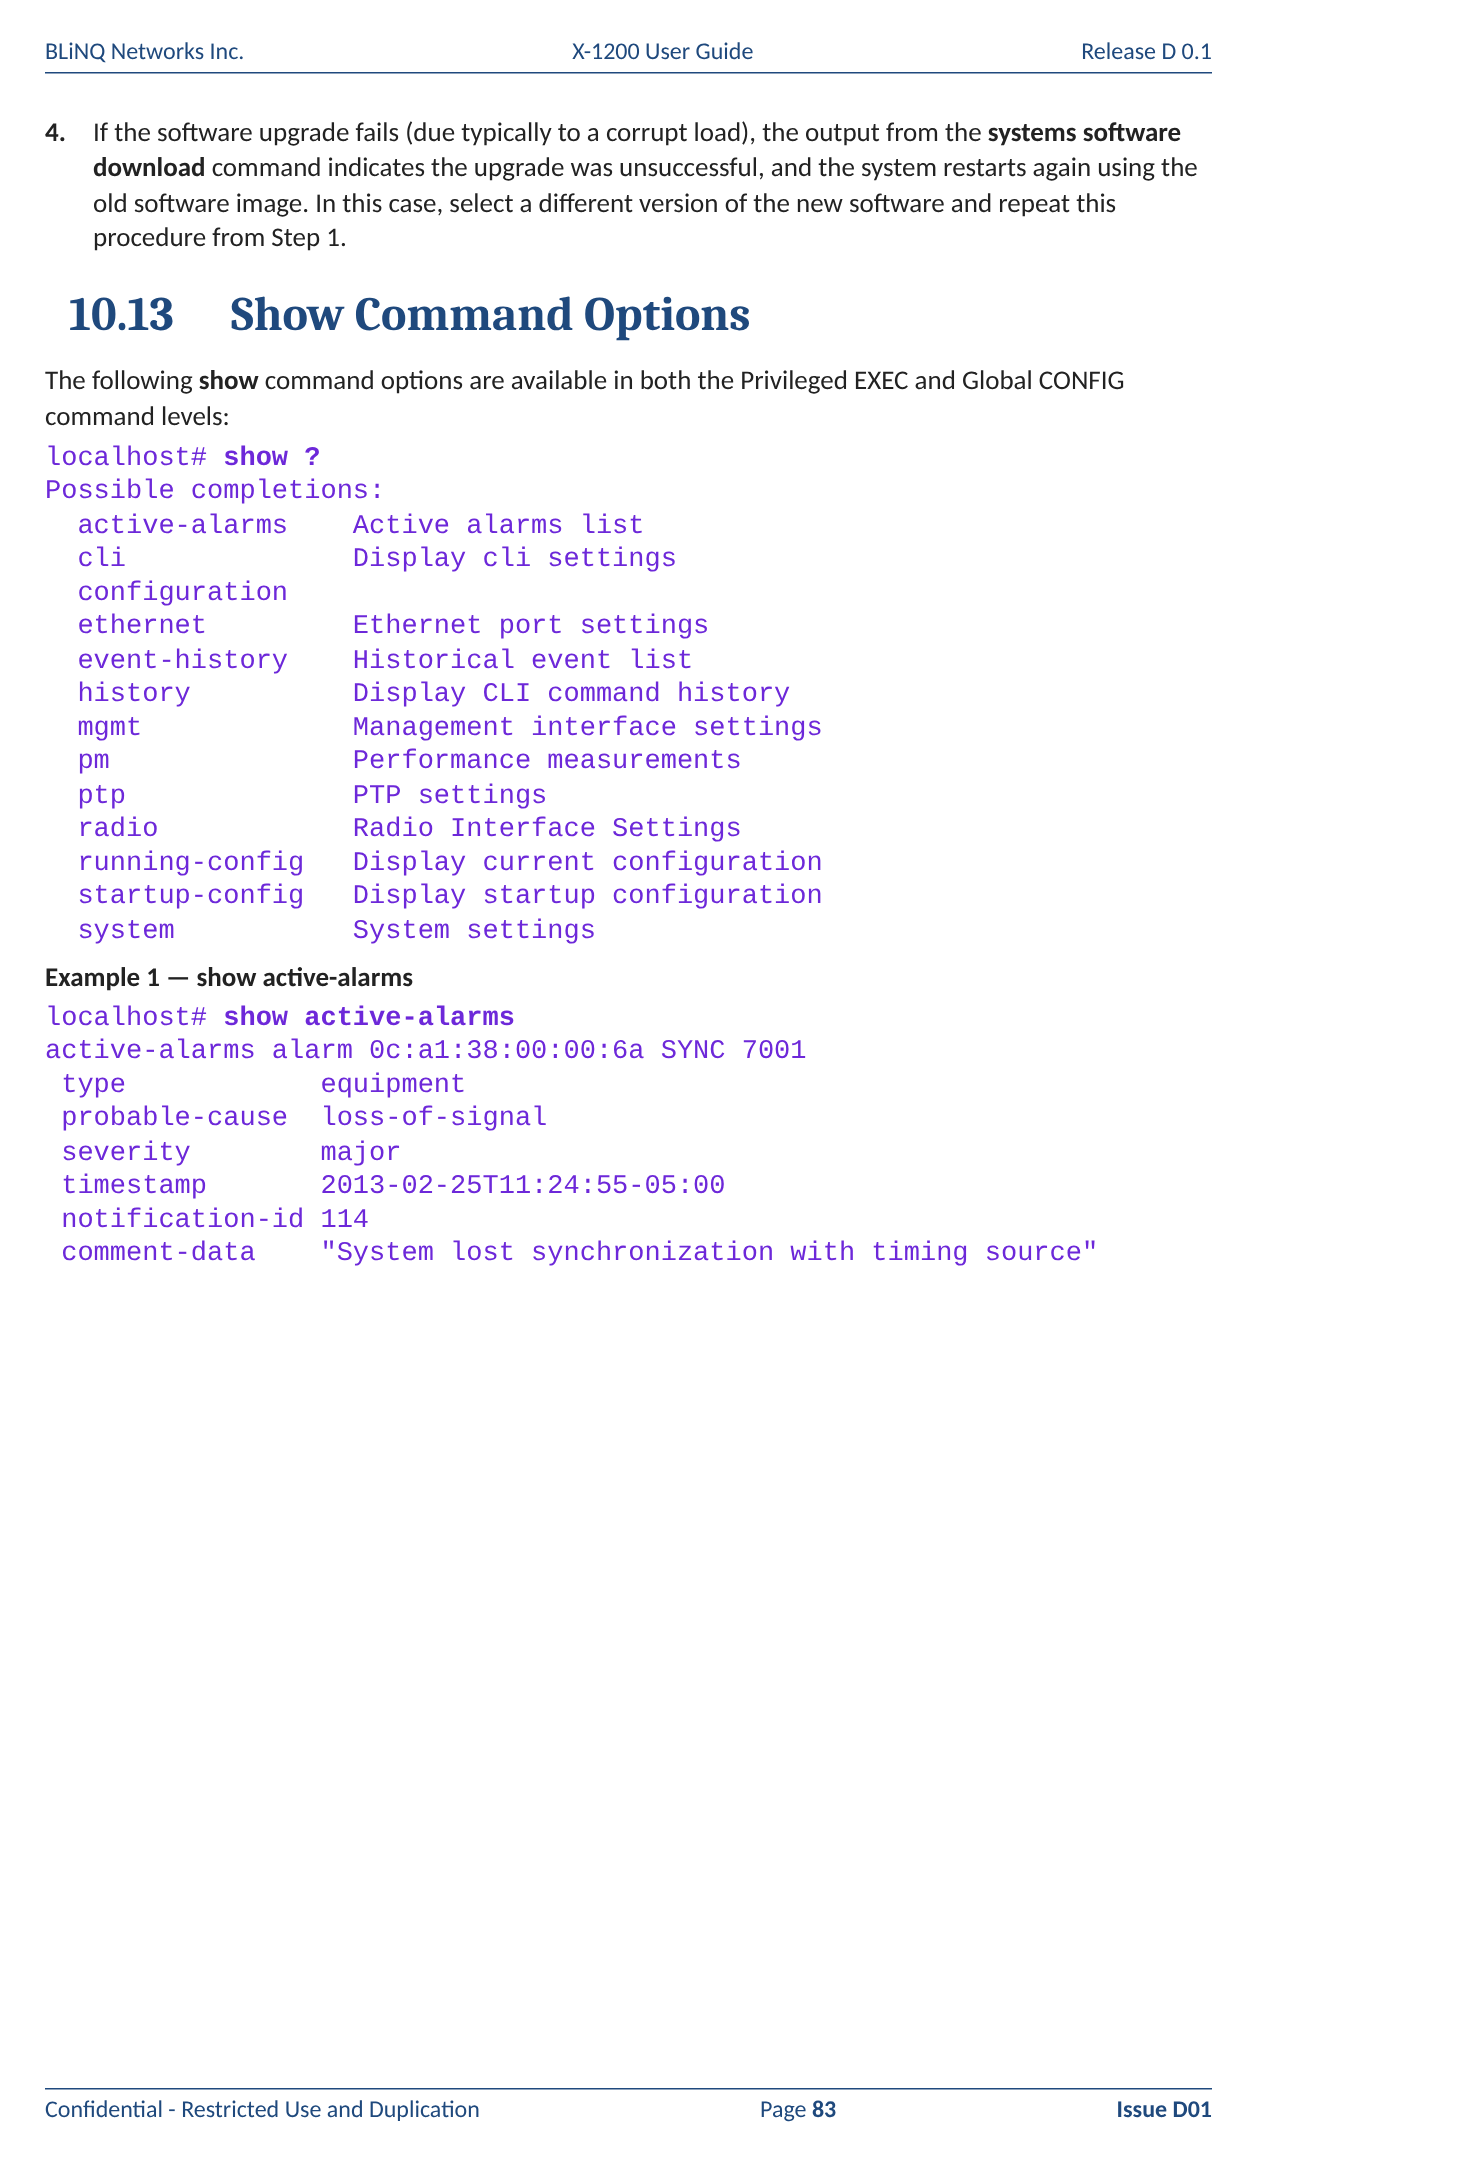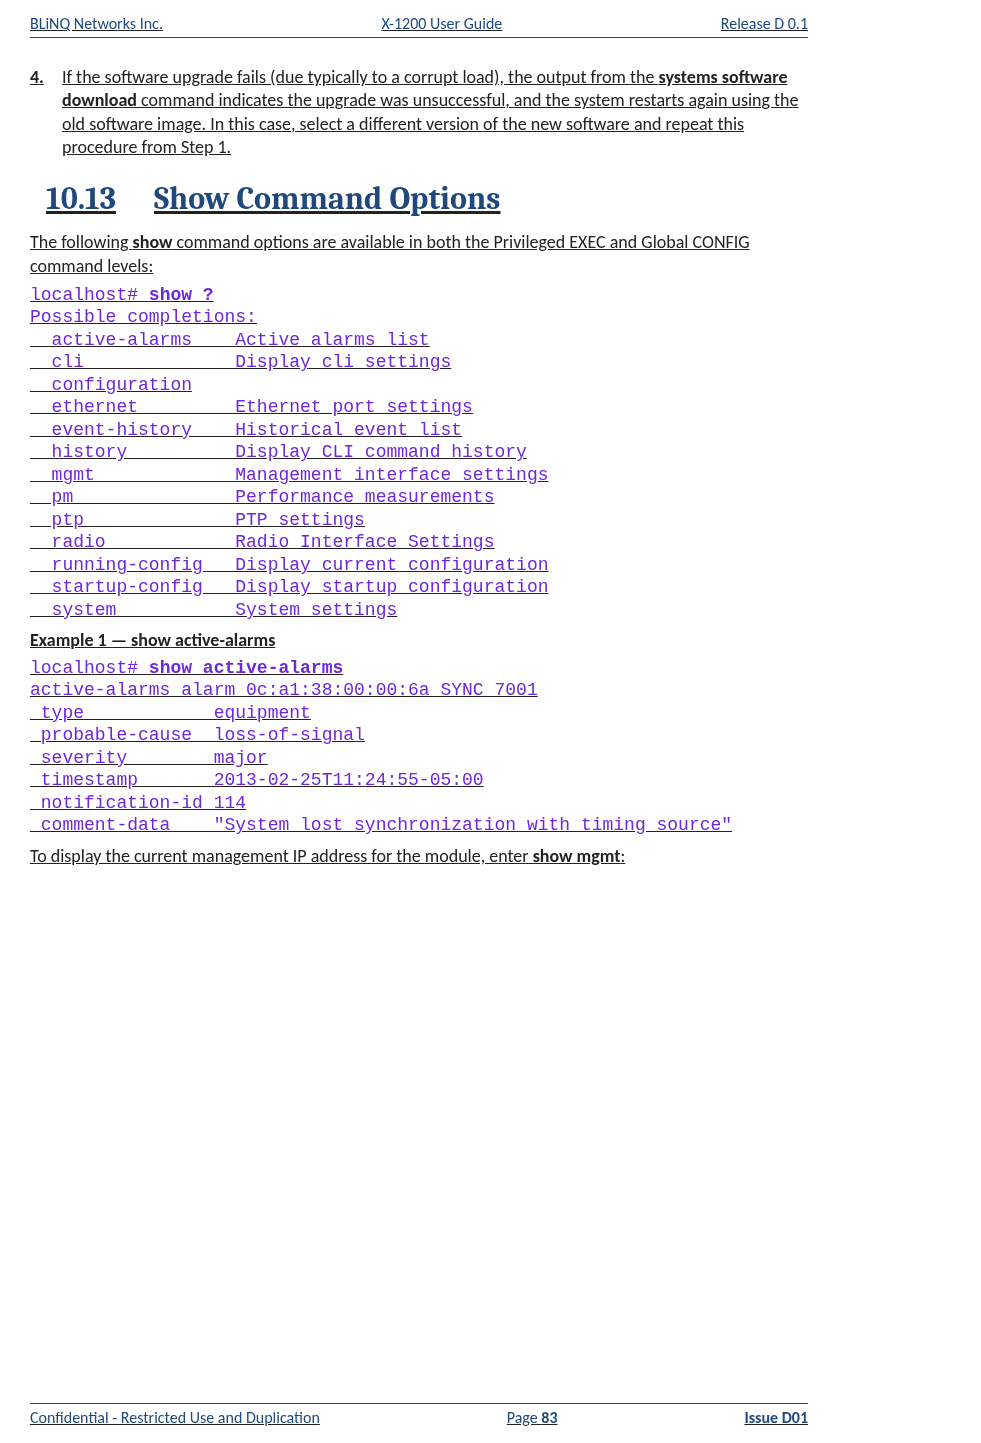--- a/index.html
+++ b/index.html
@@ -15,10 +15,9 @@
     height: 1443px;
     position: relative;
     box-sizing: border-box;
-    padding: 4px 30px;
+    padding: 15px 30px;
     display: flex;
     flex-direction: column;
-    text-decoration: underline;
   }
   .top-header {
     display: flex;

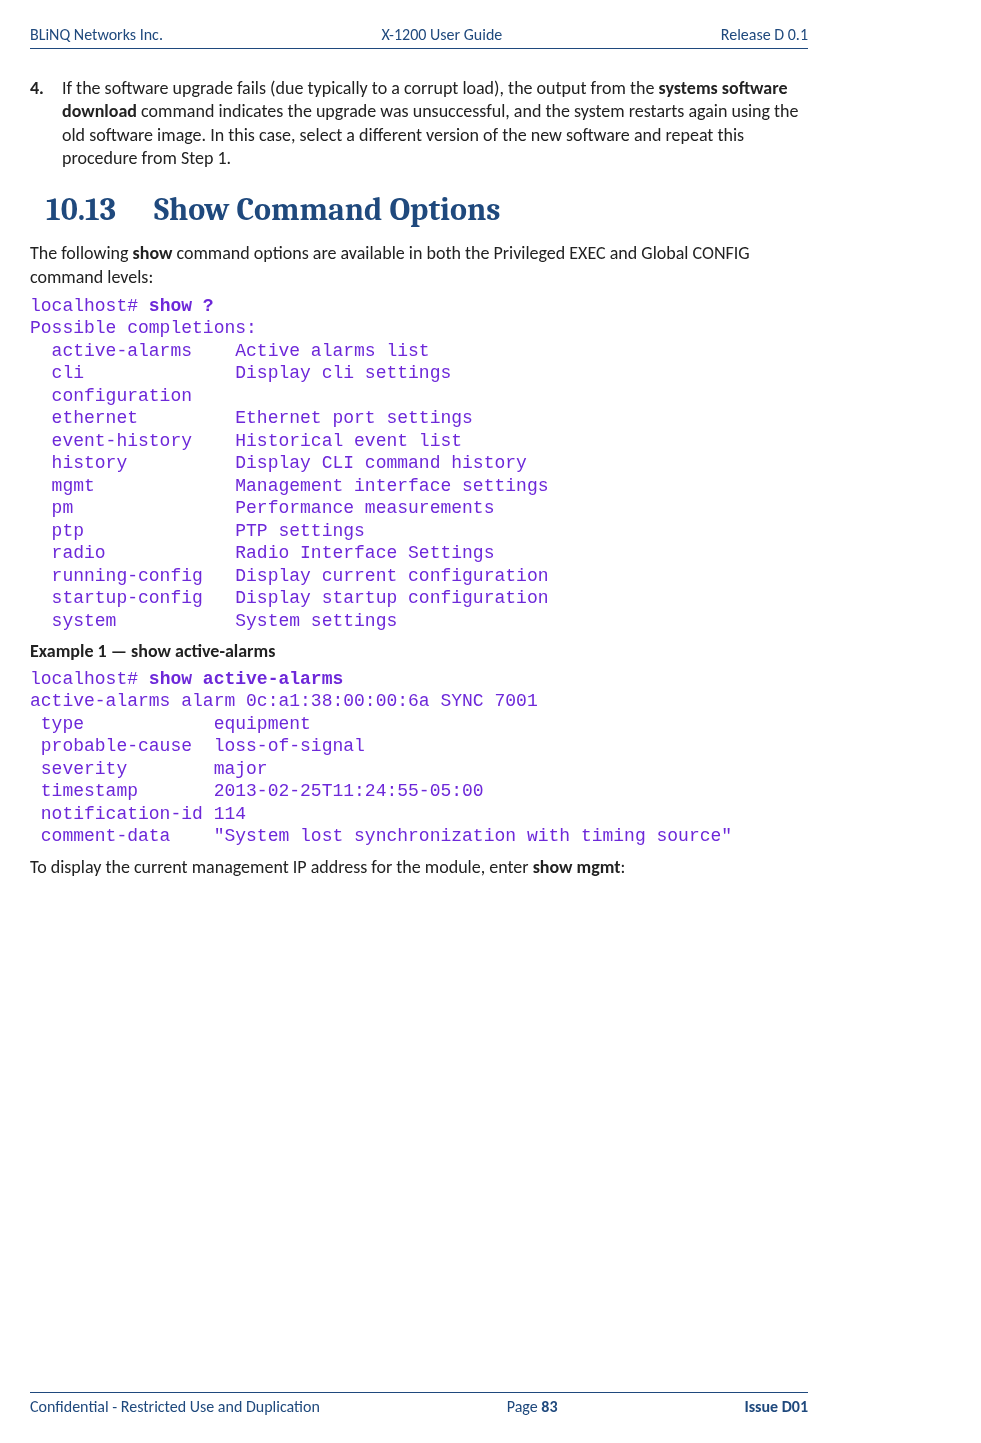--- a/index.html
+++ b/index.html
@@ -144,9 +144,6 @@
  notification-id 114
  comment-data    "System lost synchronization with timing source"</span></pre>
 
-    <div class="para">
-      <span>To display the current management IP address for the module, enter </span><span class="bold">show mgmt</span><span>:</span>
-    </div>
 
   </div>
 

